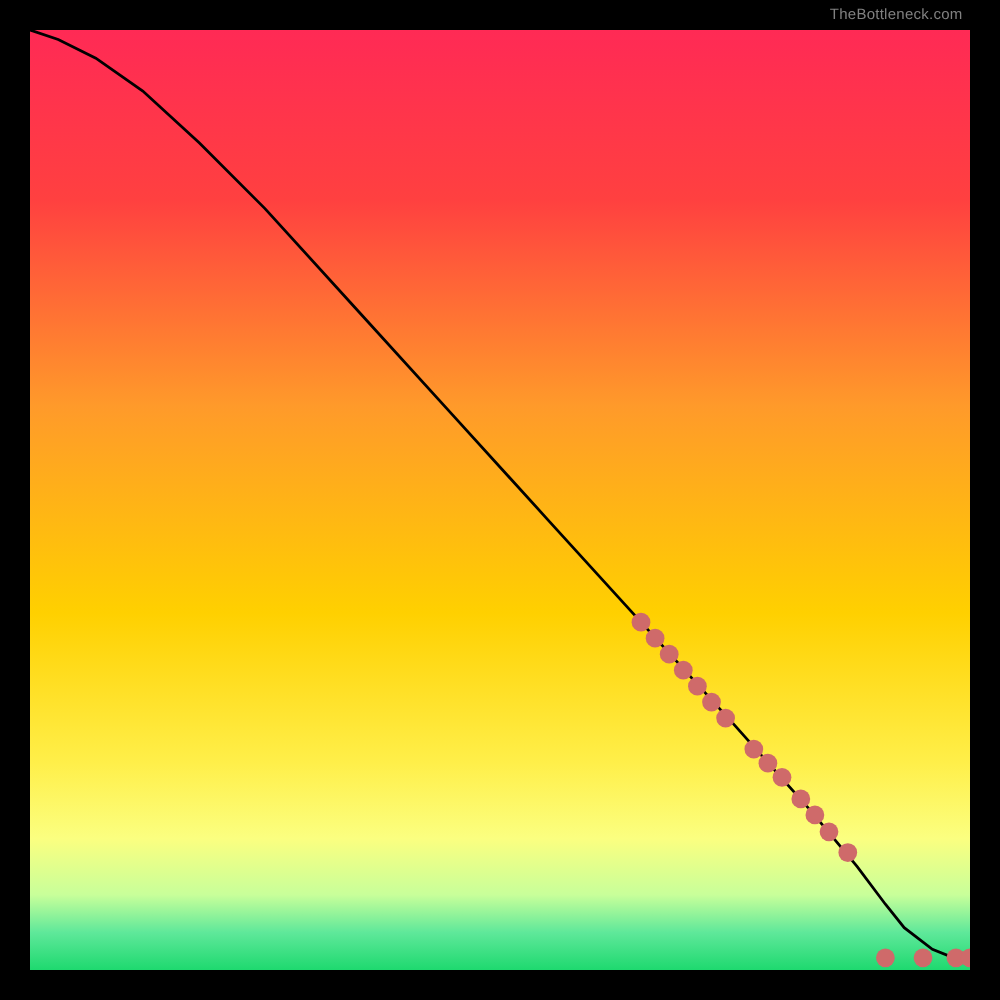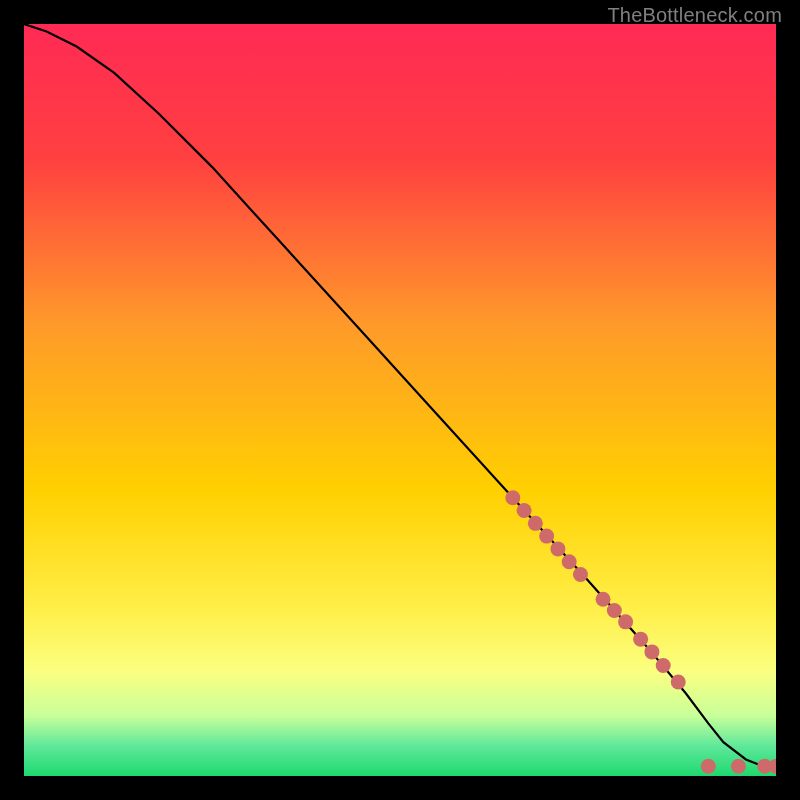--- a/index.html
+++ b/index.html
@@ -29,9 +29,9 @@
   .attribution {
     position: absolute;
     top: 4px;
-    right: 18px;
+    right: 30px;
     color: #808080;
-    font-size: 20px;
+    font-size: 12px;
     font-weight: 500;
     letter-spacing: 0.2px;
   }

